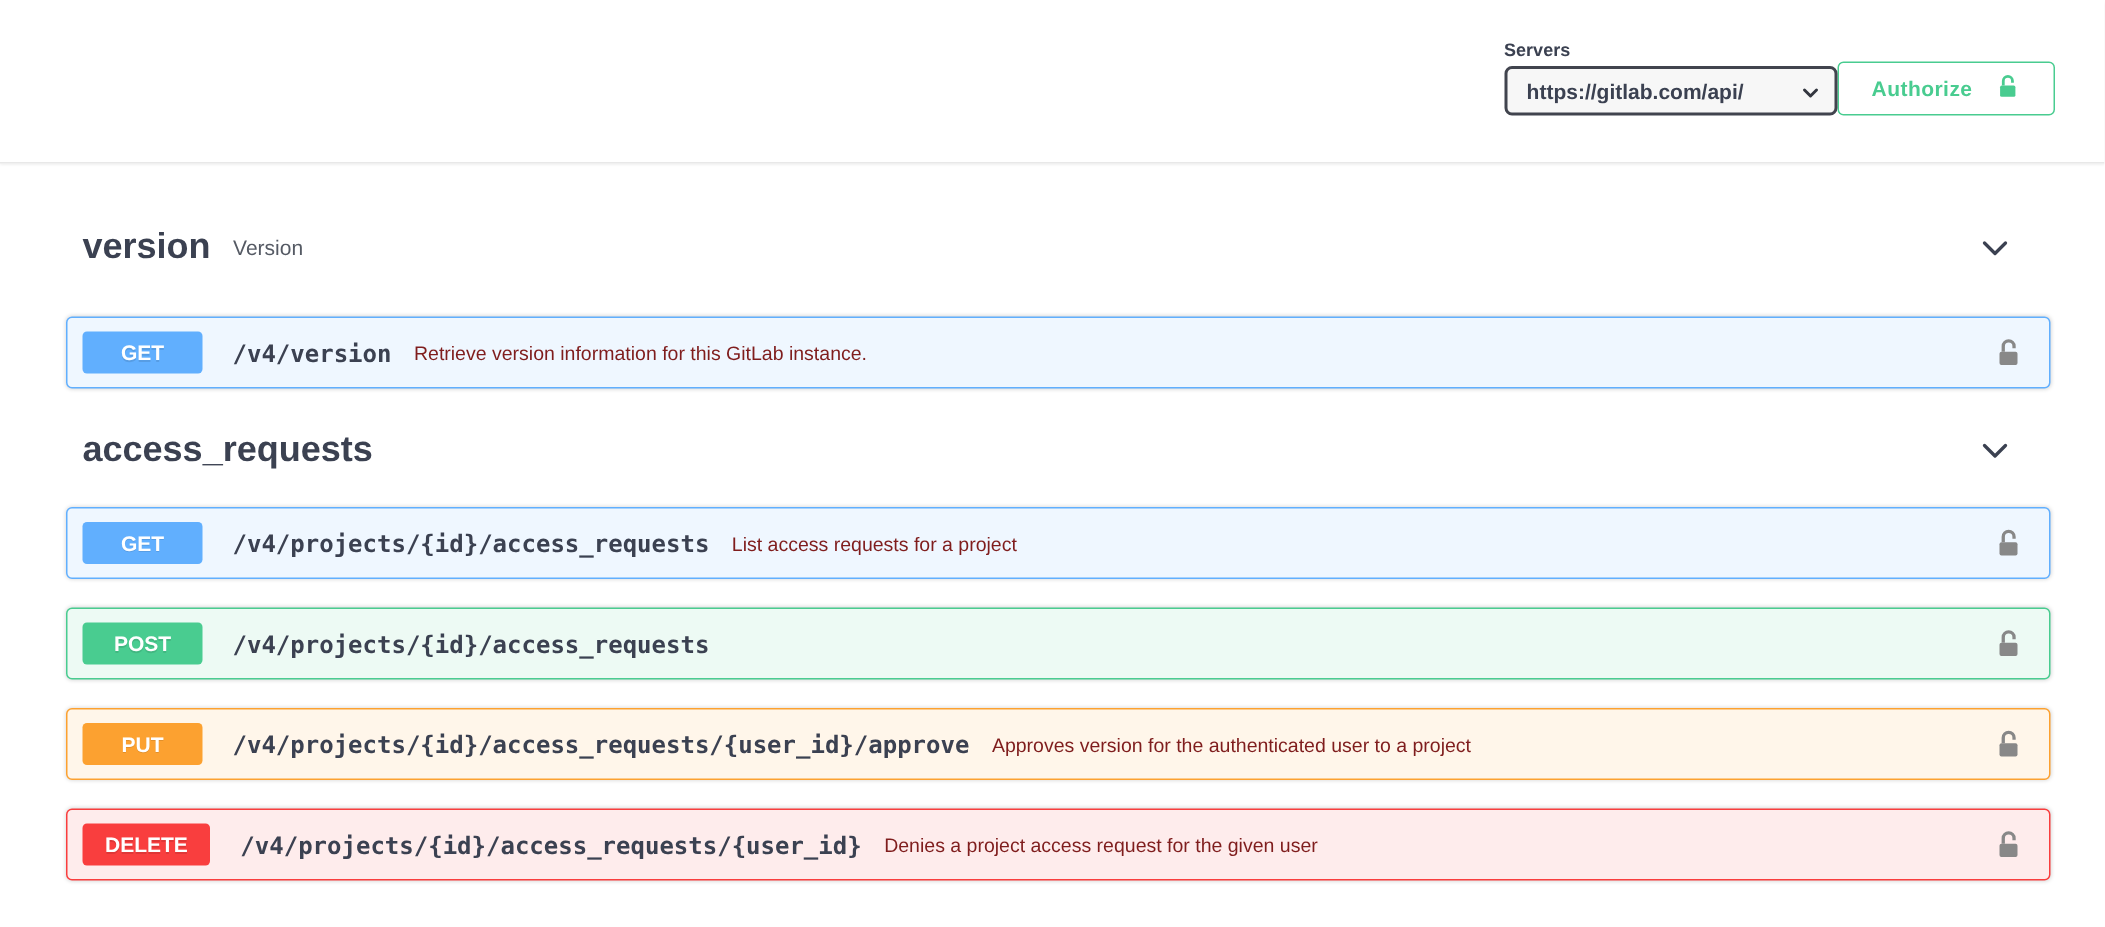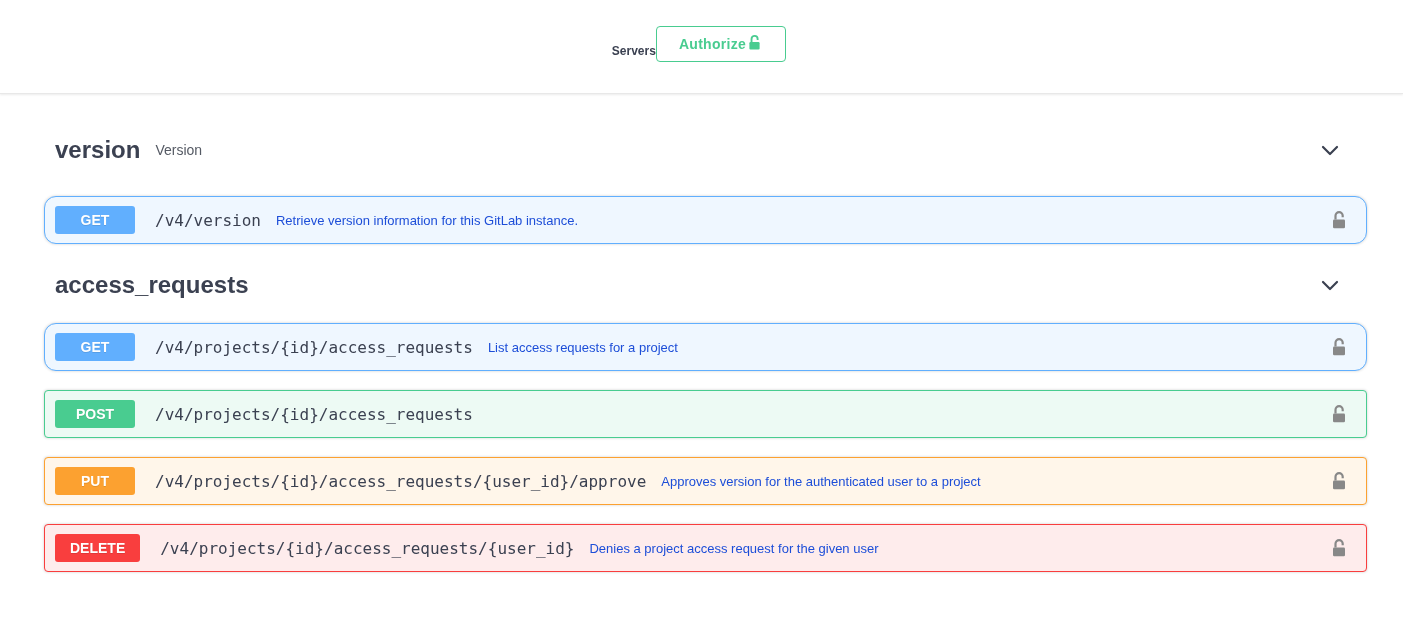--- a/index.html
+++ b/index.html
@@ -14,7 +14,7 @@
   
   .scheme-container {
     display: flex;
-    justify-content: center;
+    justify-content: flex-end;
     align-items: flex-end;
     padding: 26px 33px 31px 28px;
     background: #fff;

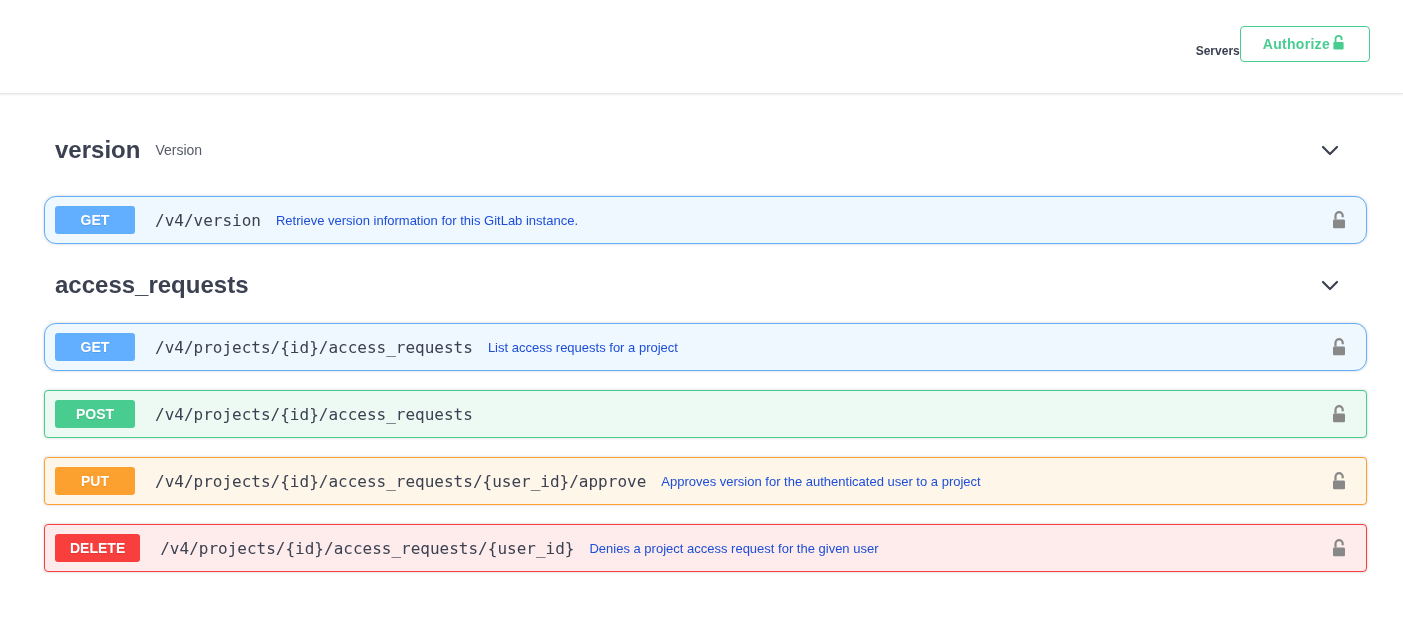--- a/index.html
+++ b/index.html
@@ -169,6 +169,16 @@
   <div class="scheme-container">
     <div class="servers">
       <label class="servers-label">Servers</label>
+      <div class="select-wrap">
+        <select class="server-select">
+          <option>https://gitlab.com/api/</option>
+        </select>
+        <span class="select-caret">
+          <svg width="12" height="12" viewBox="0 0 12 12">
+              <path d="M2 4 L6 8 L10 4" fill="none" stroke="currentColor" stroke-width="2" stroke-linecap="round" stroke-linejoin="round"></path>
+            </svg>
+        </span>
+      </div>
     </div>
     <button class="authorize-btn">
       <span>Authorize</span>

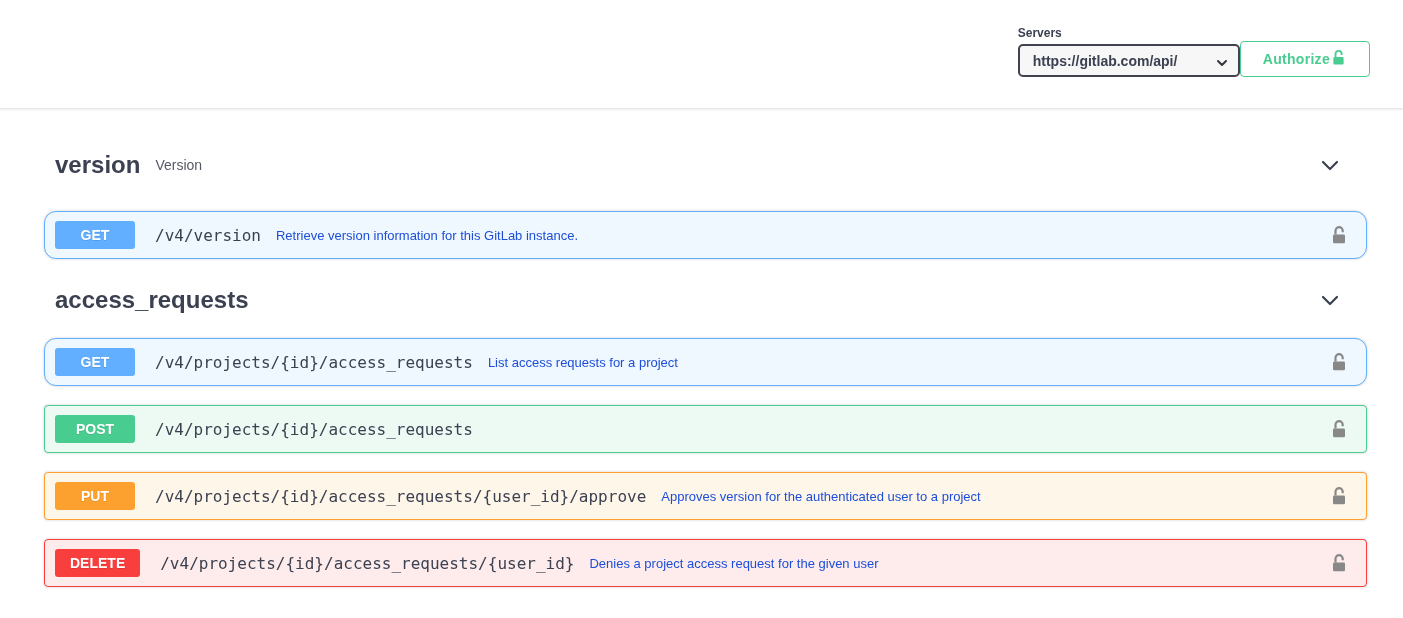--- a/index.html
+++ b/index.html
@@ -54,6 +54,7 @@
   .authorize-btn {
     display: inline-flex;
     align-items: center;
+    gap: 15px;
     height: 36px;
     padding: 0 22px;
     background: #fff;

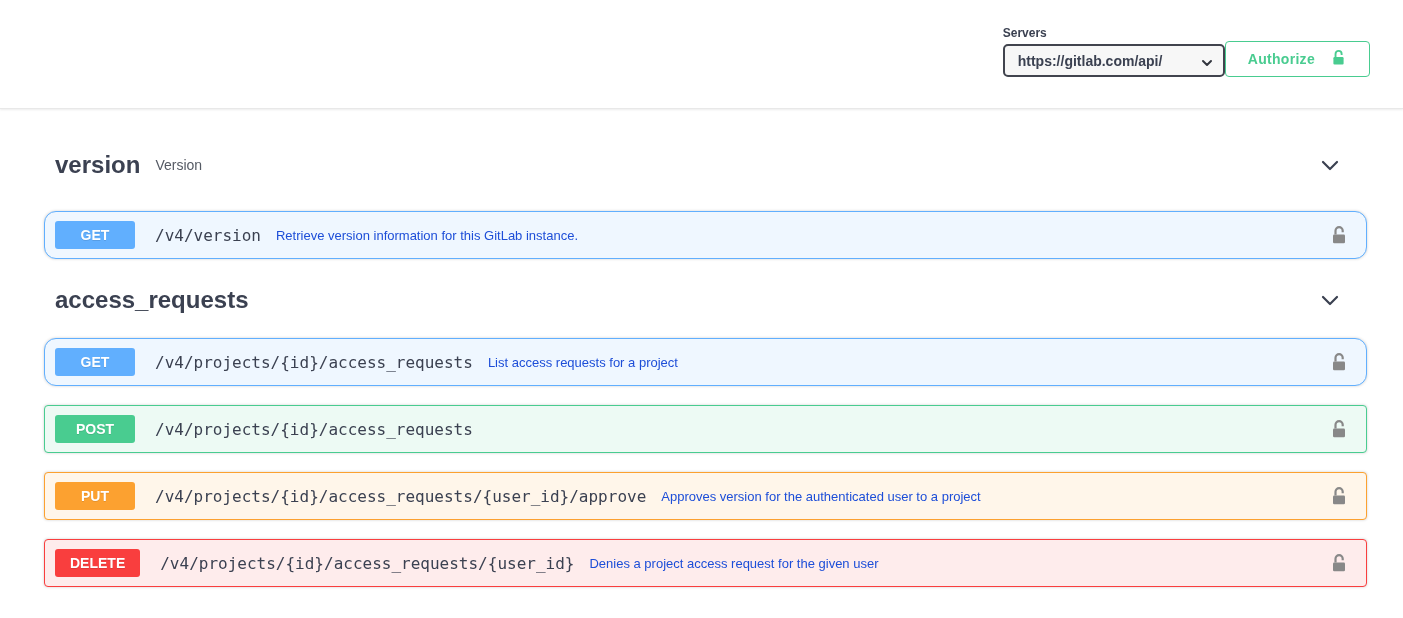--- a/index.html
+++ b/index.html
@@ -114,7 +114,7 @@
     margin-bottom: 19px;
     cursor: pointer;
   }
-  .opblock.get    { background: var(--get-bg, #eff7ff);    border-color: var(--method-get, #61affe); border-radius: 12px; }
+  .opblock.get    { background: var(--get-bg, #eff7ff);    border-color: var(--method-get, #61affe); }
   .opblock.post   { background: var(--post-bg, #edfaf4);   border-color: var(--method-post, #49cc90); }
   .opblock.put    { background: var(--put-bg, #fff6ea);    border-color: var(--method-put, #fca130); }
   .opblock.delete { background: var(--delete-bg, #feecec); border-color: var(--method-delete, #f93e3e); }

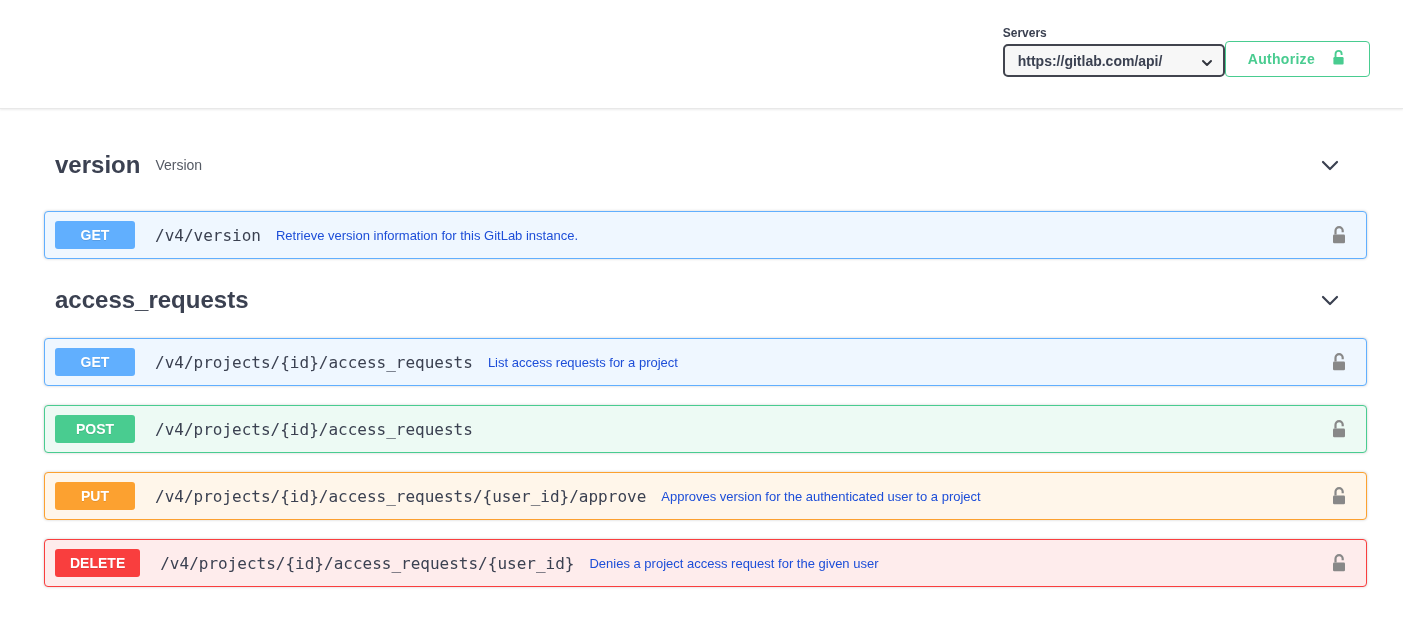--- a/index.html
+++ b/index.html
@@ -140,7 +140,7 @@
   .op-path {
     font-family: "DejaVu Sans Mono", "Liberation Mono", monospace;
     font-size: 16px;
-    font-weight: 400;
+    font-weight: 700;
     color: var(--heading-text, #3b4151);
     margin-left: 20px;
     white-space: nowrap;

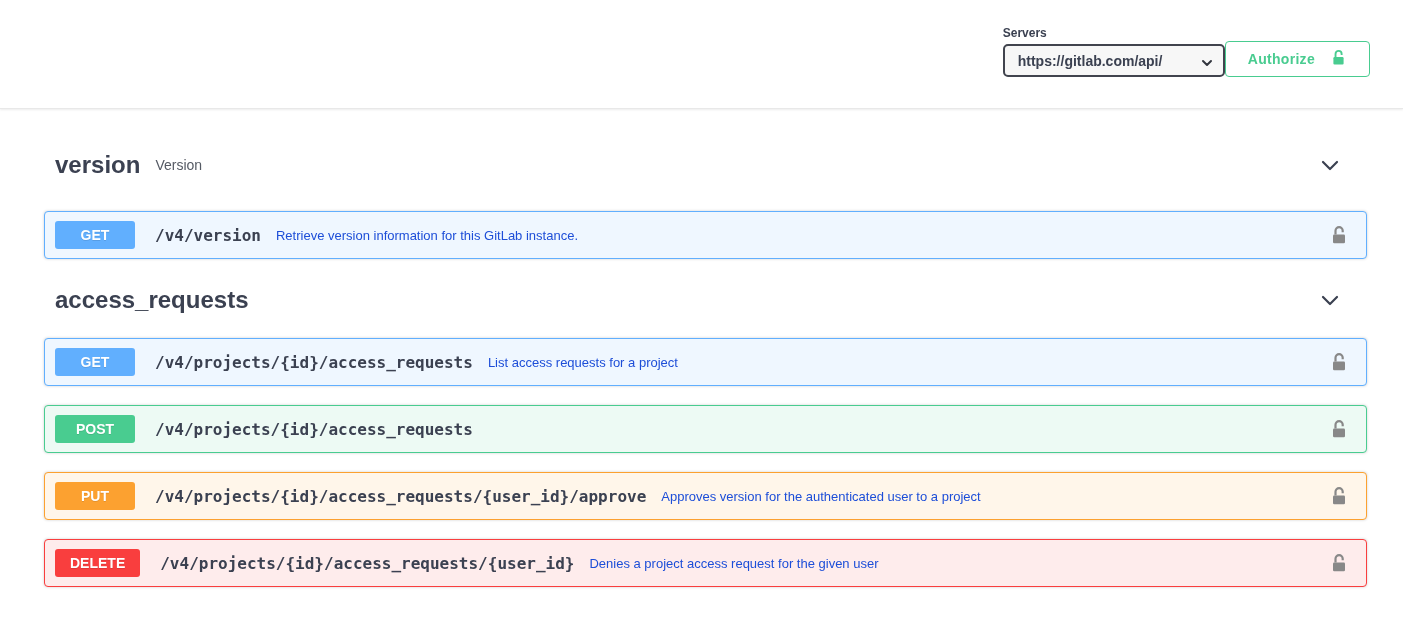--- a/index.html
+++ b/index.html
@@ -147,7 +147,7 @@
   }
   .op-summary {
     font-size: 13px;
-    color: #1d4ed8;
+    color: #7f1d1d;
     margin-left: 15px;
     white-space: nowrap;
   }

